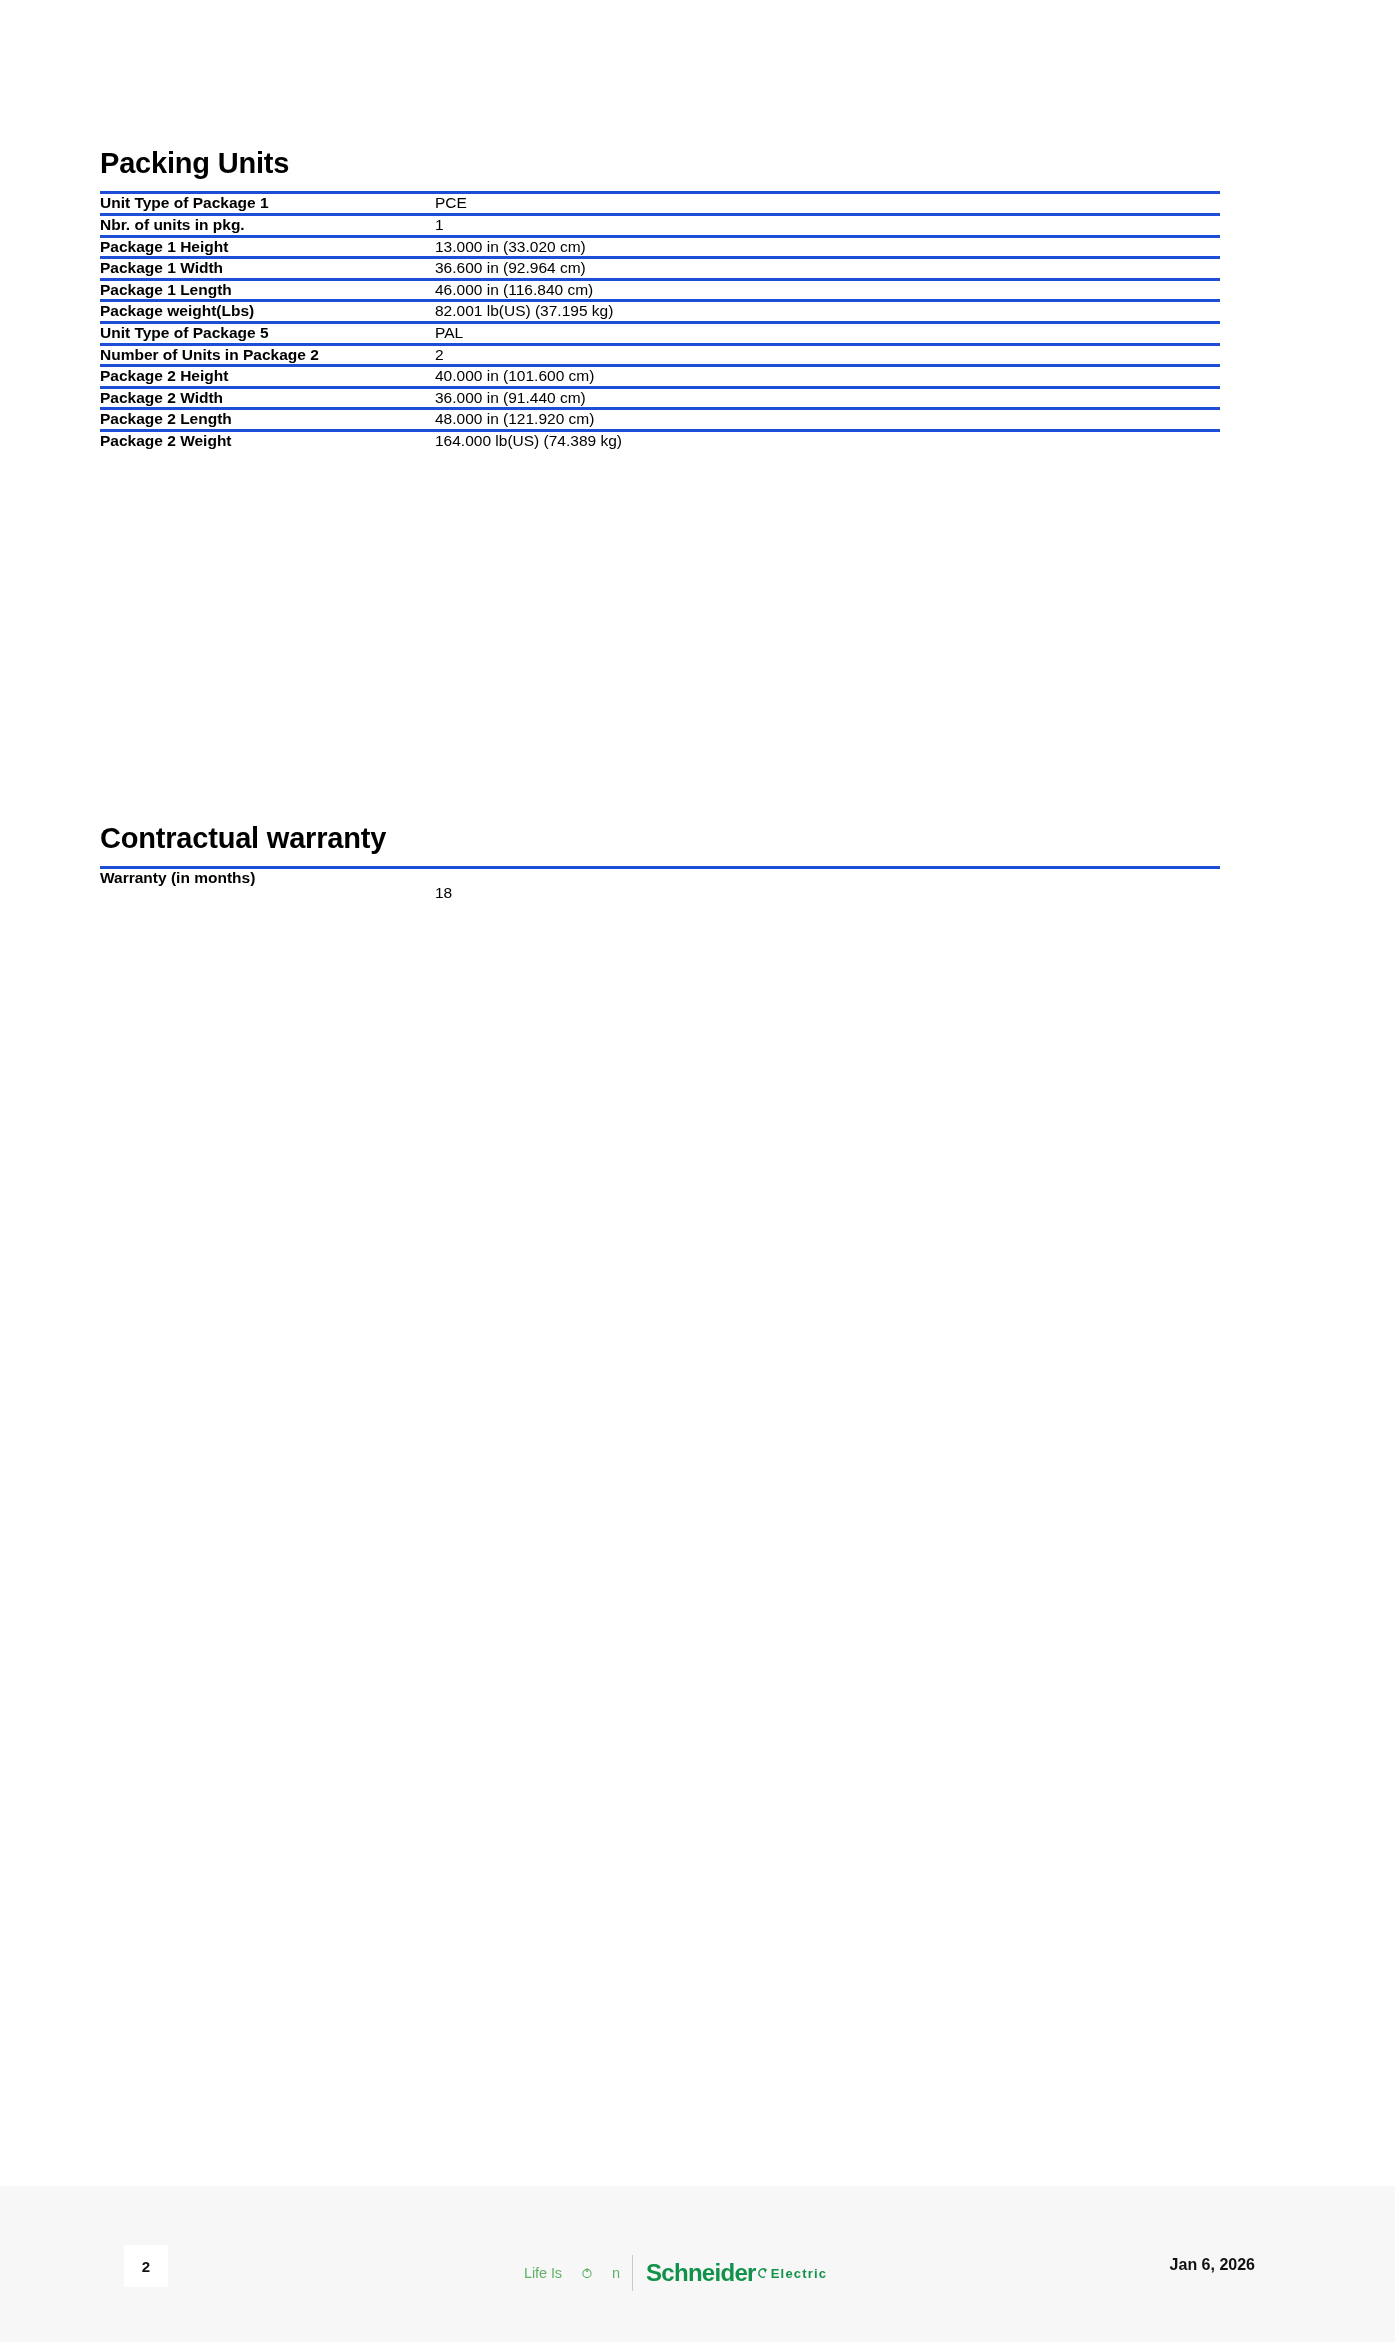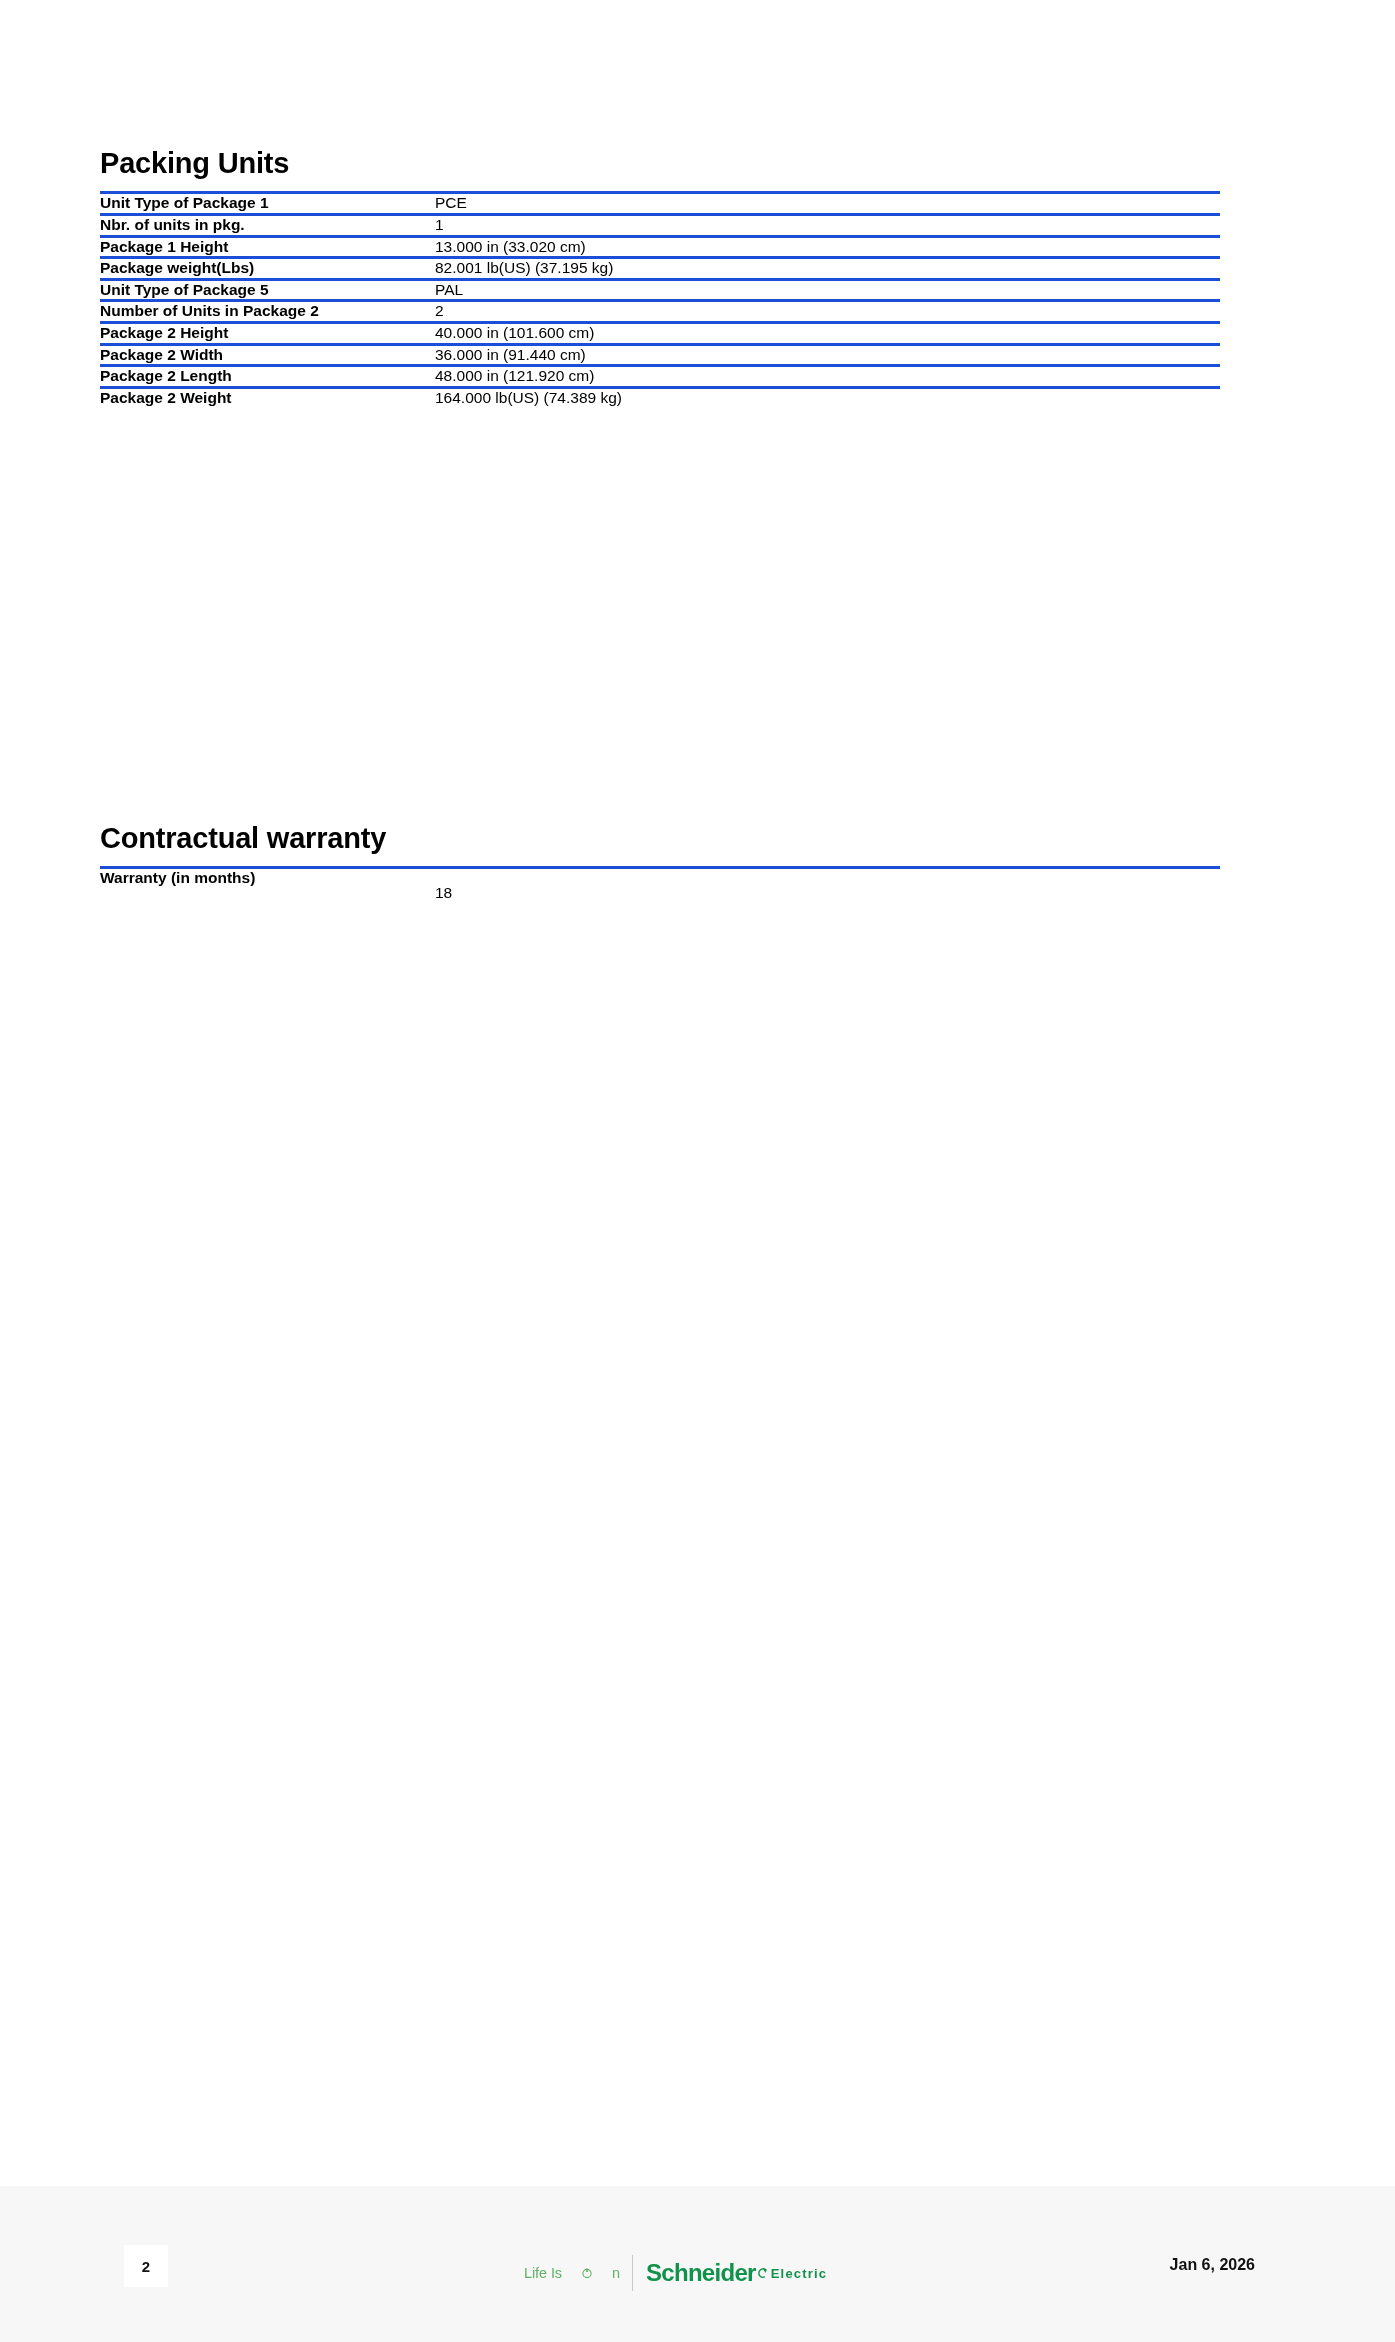--- a/index.html
+++ b/index.html
@@ -196,6 +196,10 @@
         <tr>
           <td class="cell-label">Package 1 Height</td>
           <td class="cell-value">13.000 in (33.020 cm)</td>
+        </tr>
+        <tr>
+          <td class="cell-label">Package 1 Width</td>
+          <td class="cell-value">36.600 in (92.964 cm)</td>
         </tr>
         <tr>
           <td class="cell-label">Package weight(Lbs)</td>

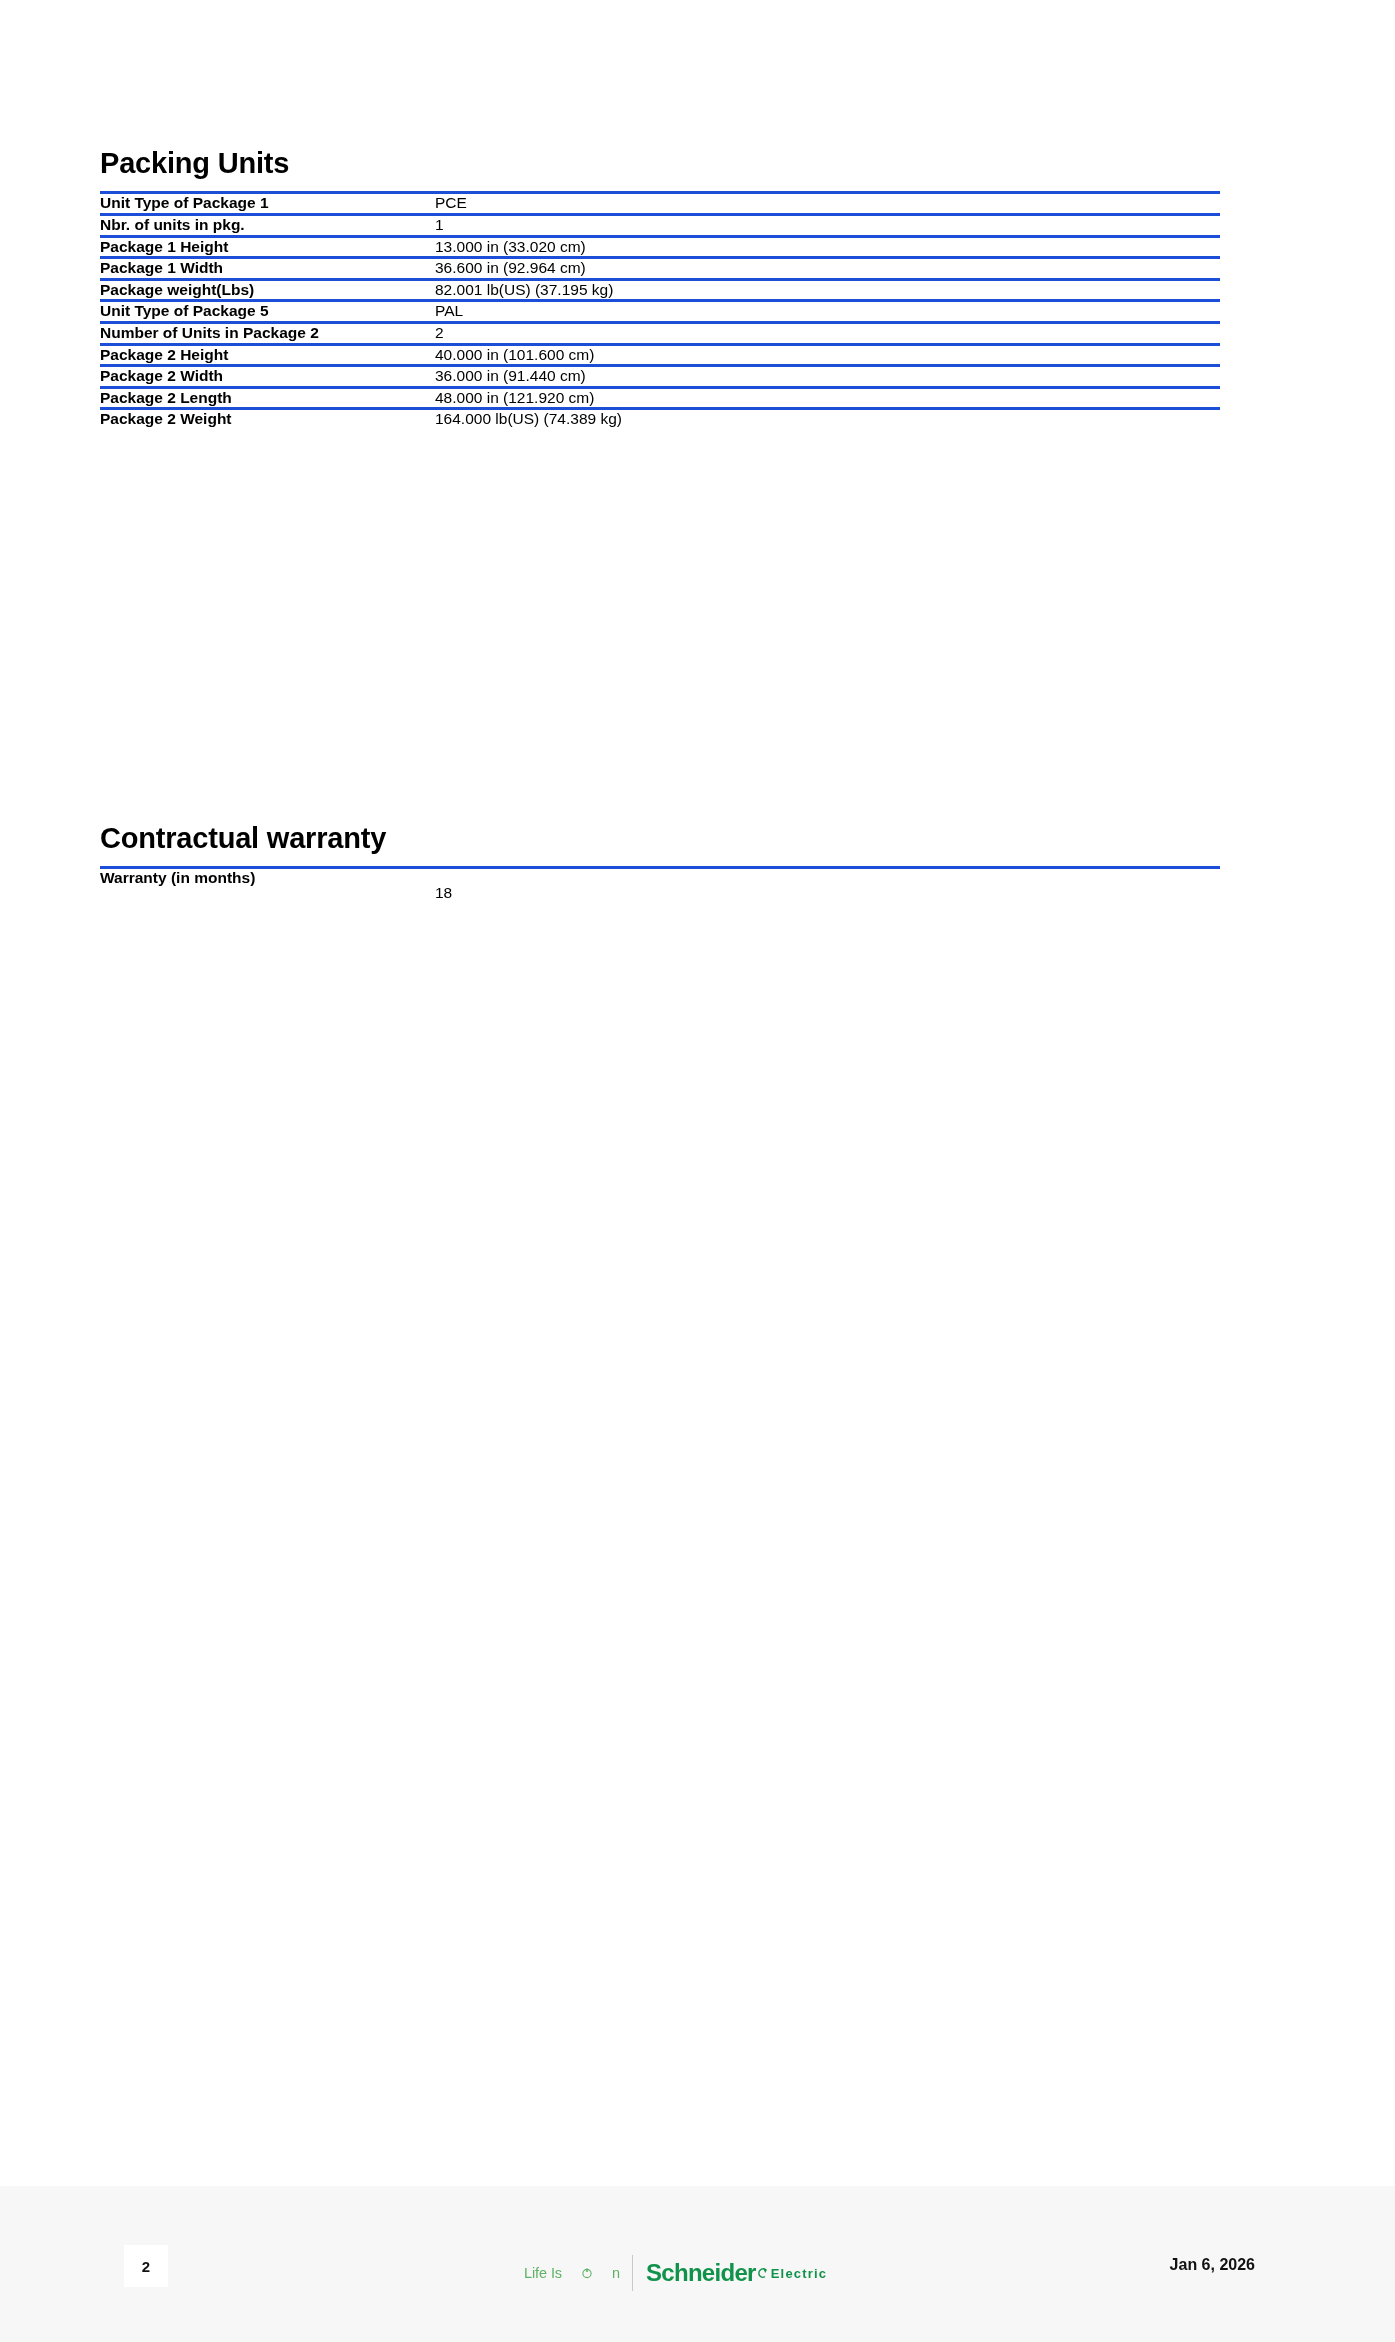--- a/index.html
+++ b/index.html
@@ -200,6 +200,10 @@
         <tr>
           <td class="cell-label">Package 1 Width</td>
           <td class="cell-value">36.600 in (92.964 cm)</td>
+        </tr>
+        <tr>
+          <td class="cell-label">Package 1 Length</td>
+          <td class="cell-value">46.000 in (116.840 cm)</td>
         </tr>
         <tr>
           <td class="cell-label">Package weight(Lbs)</td>

